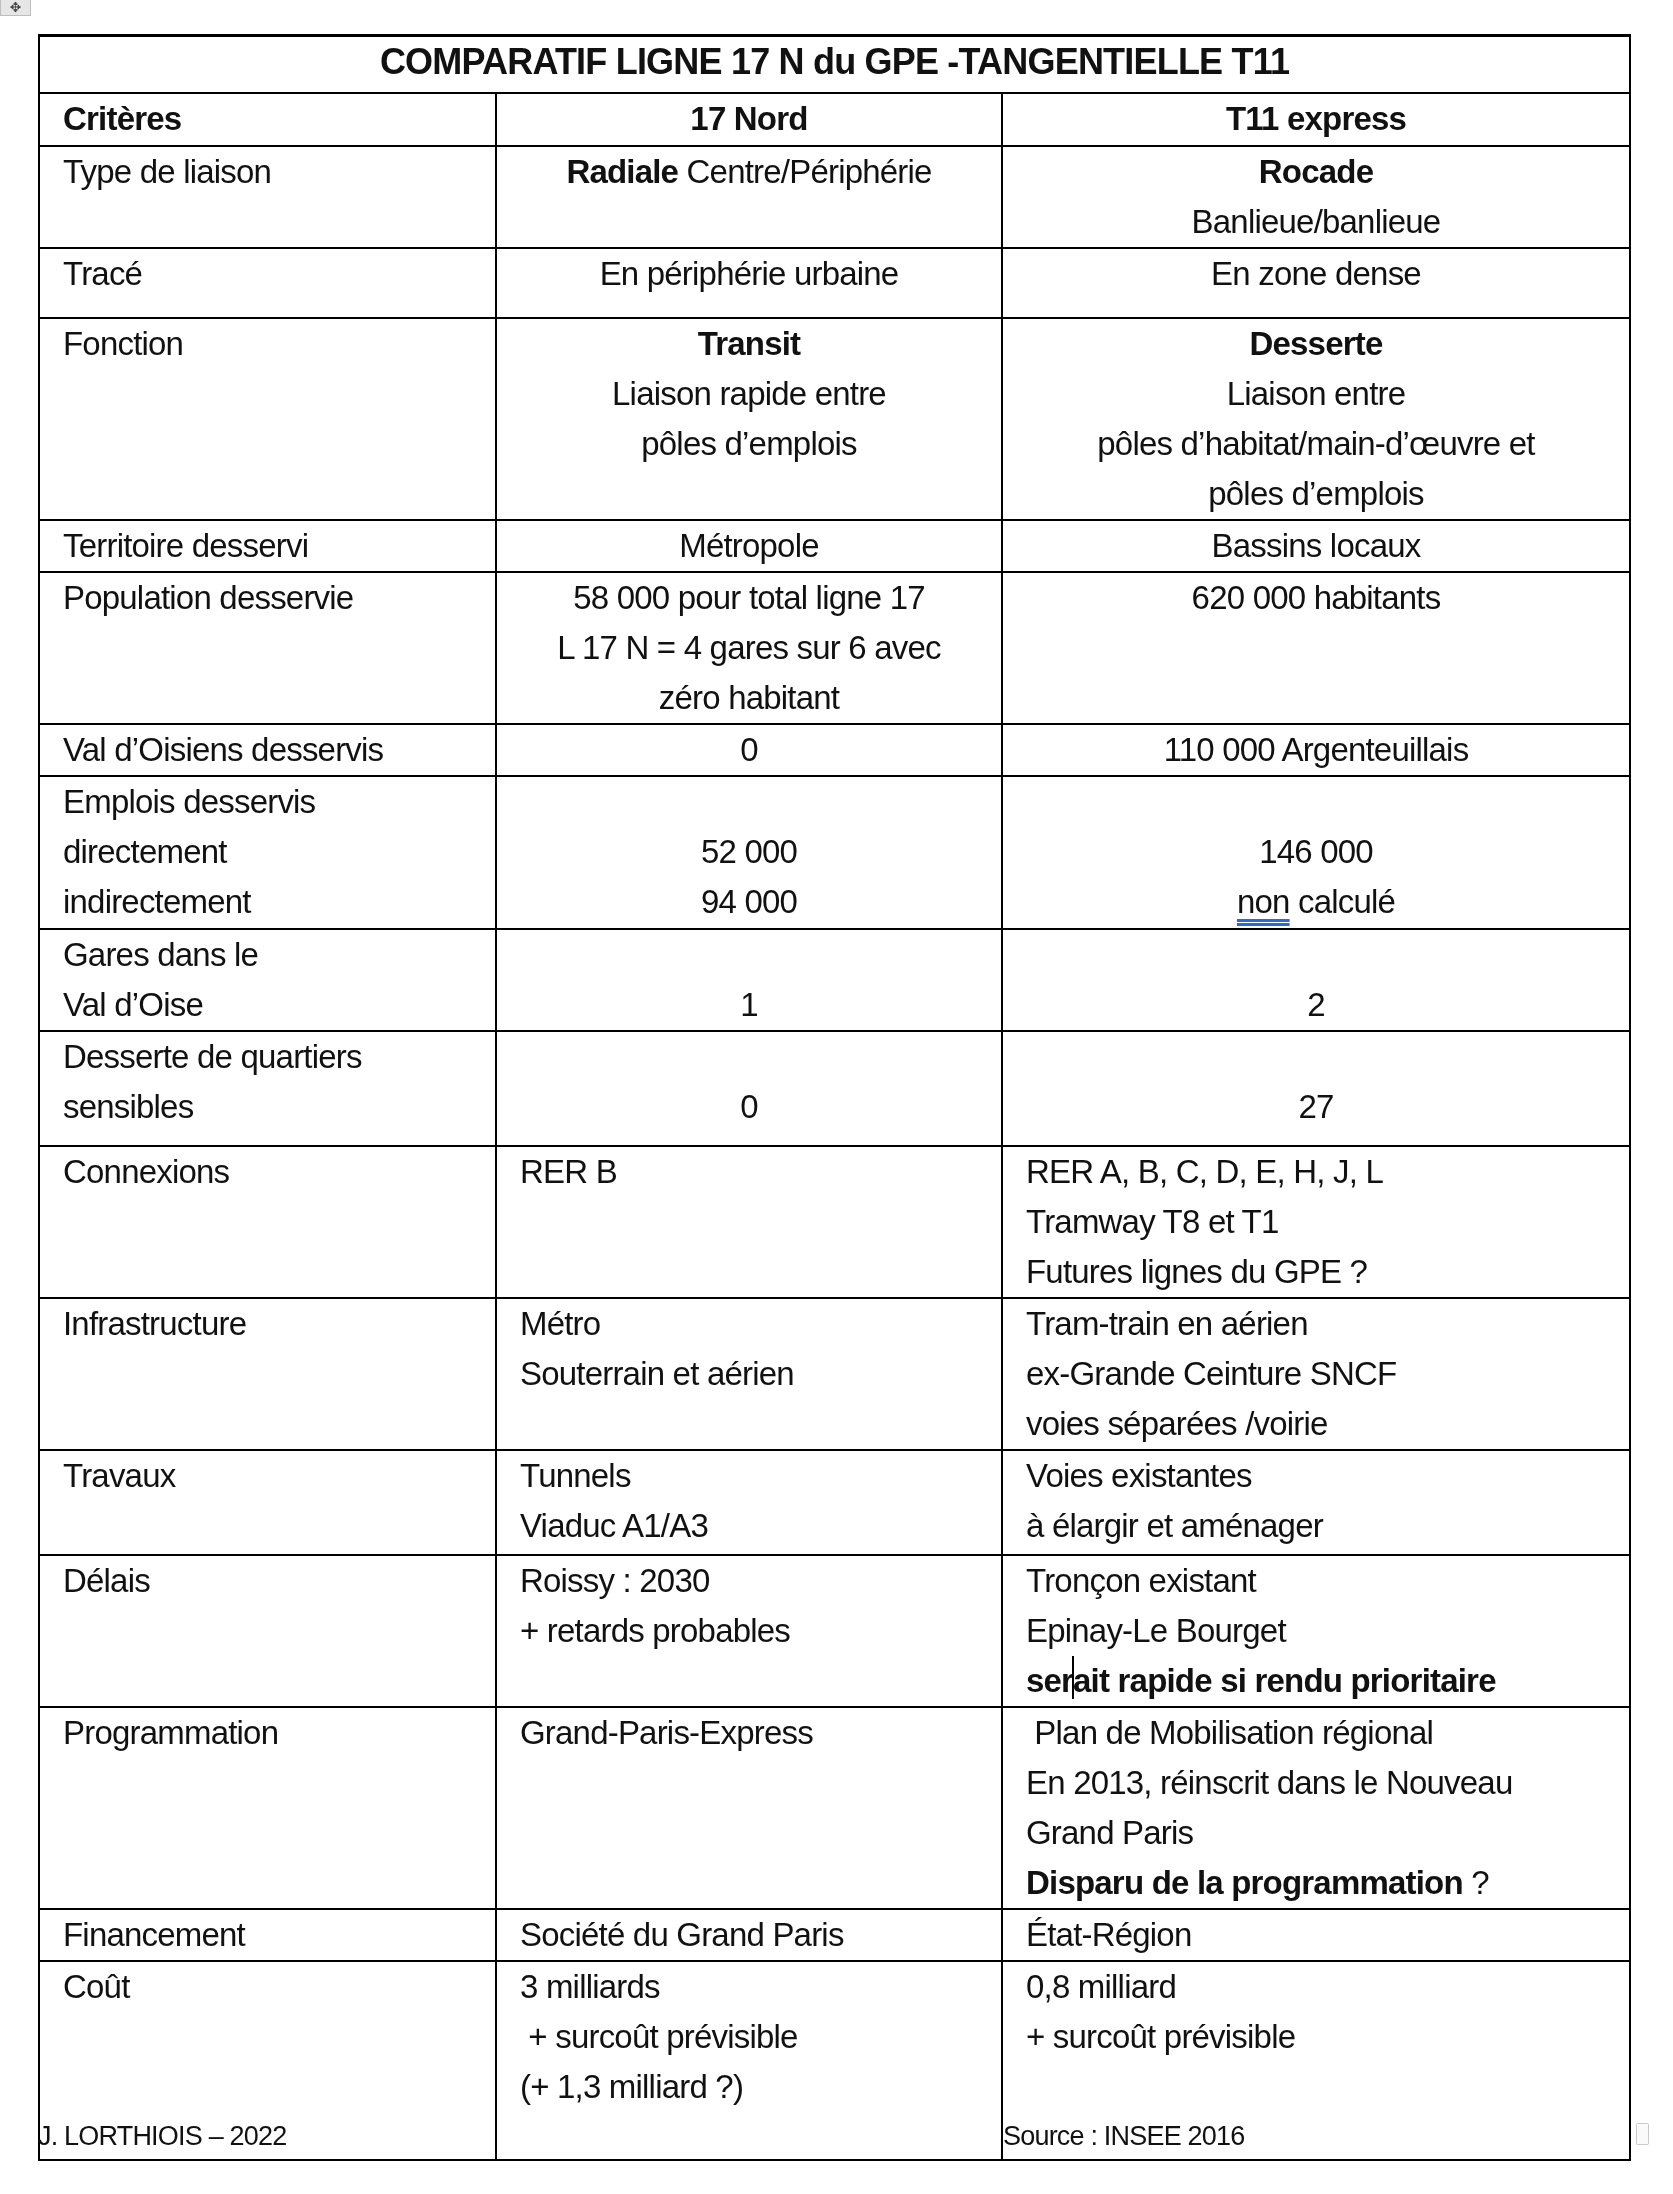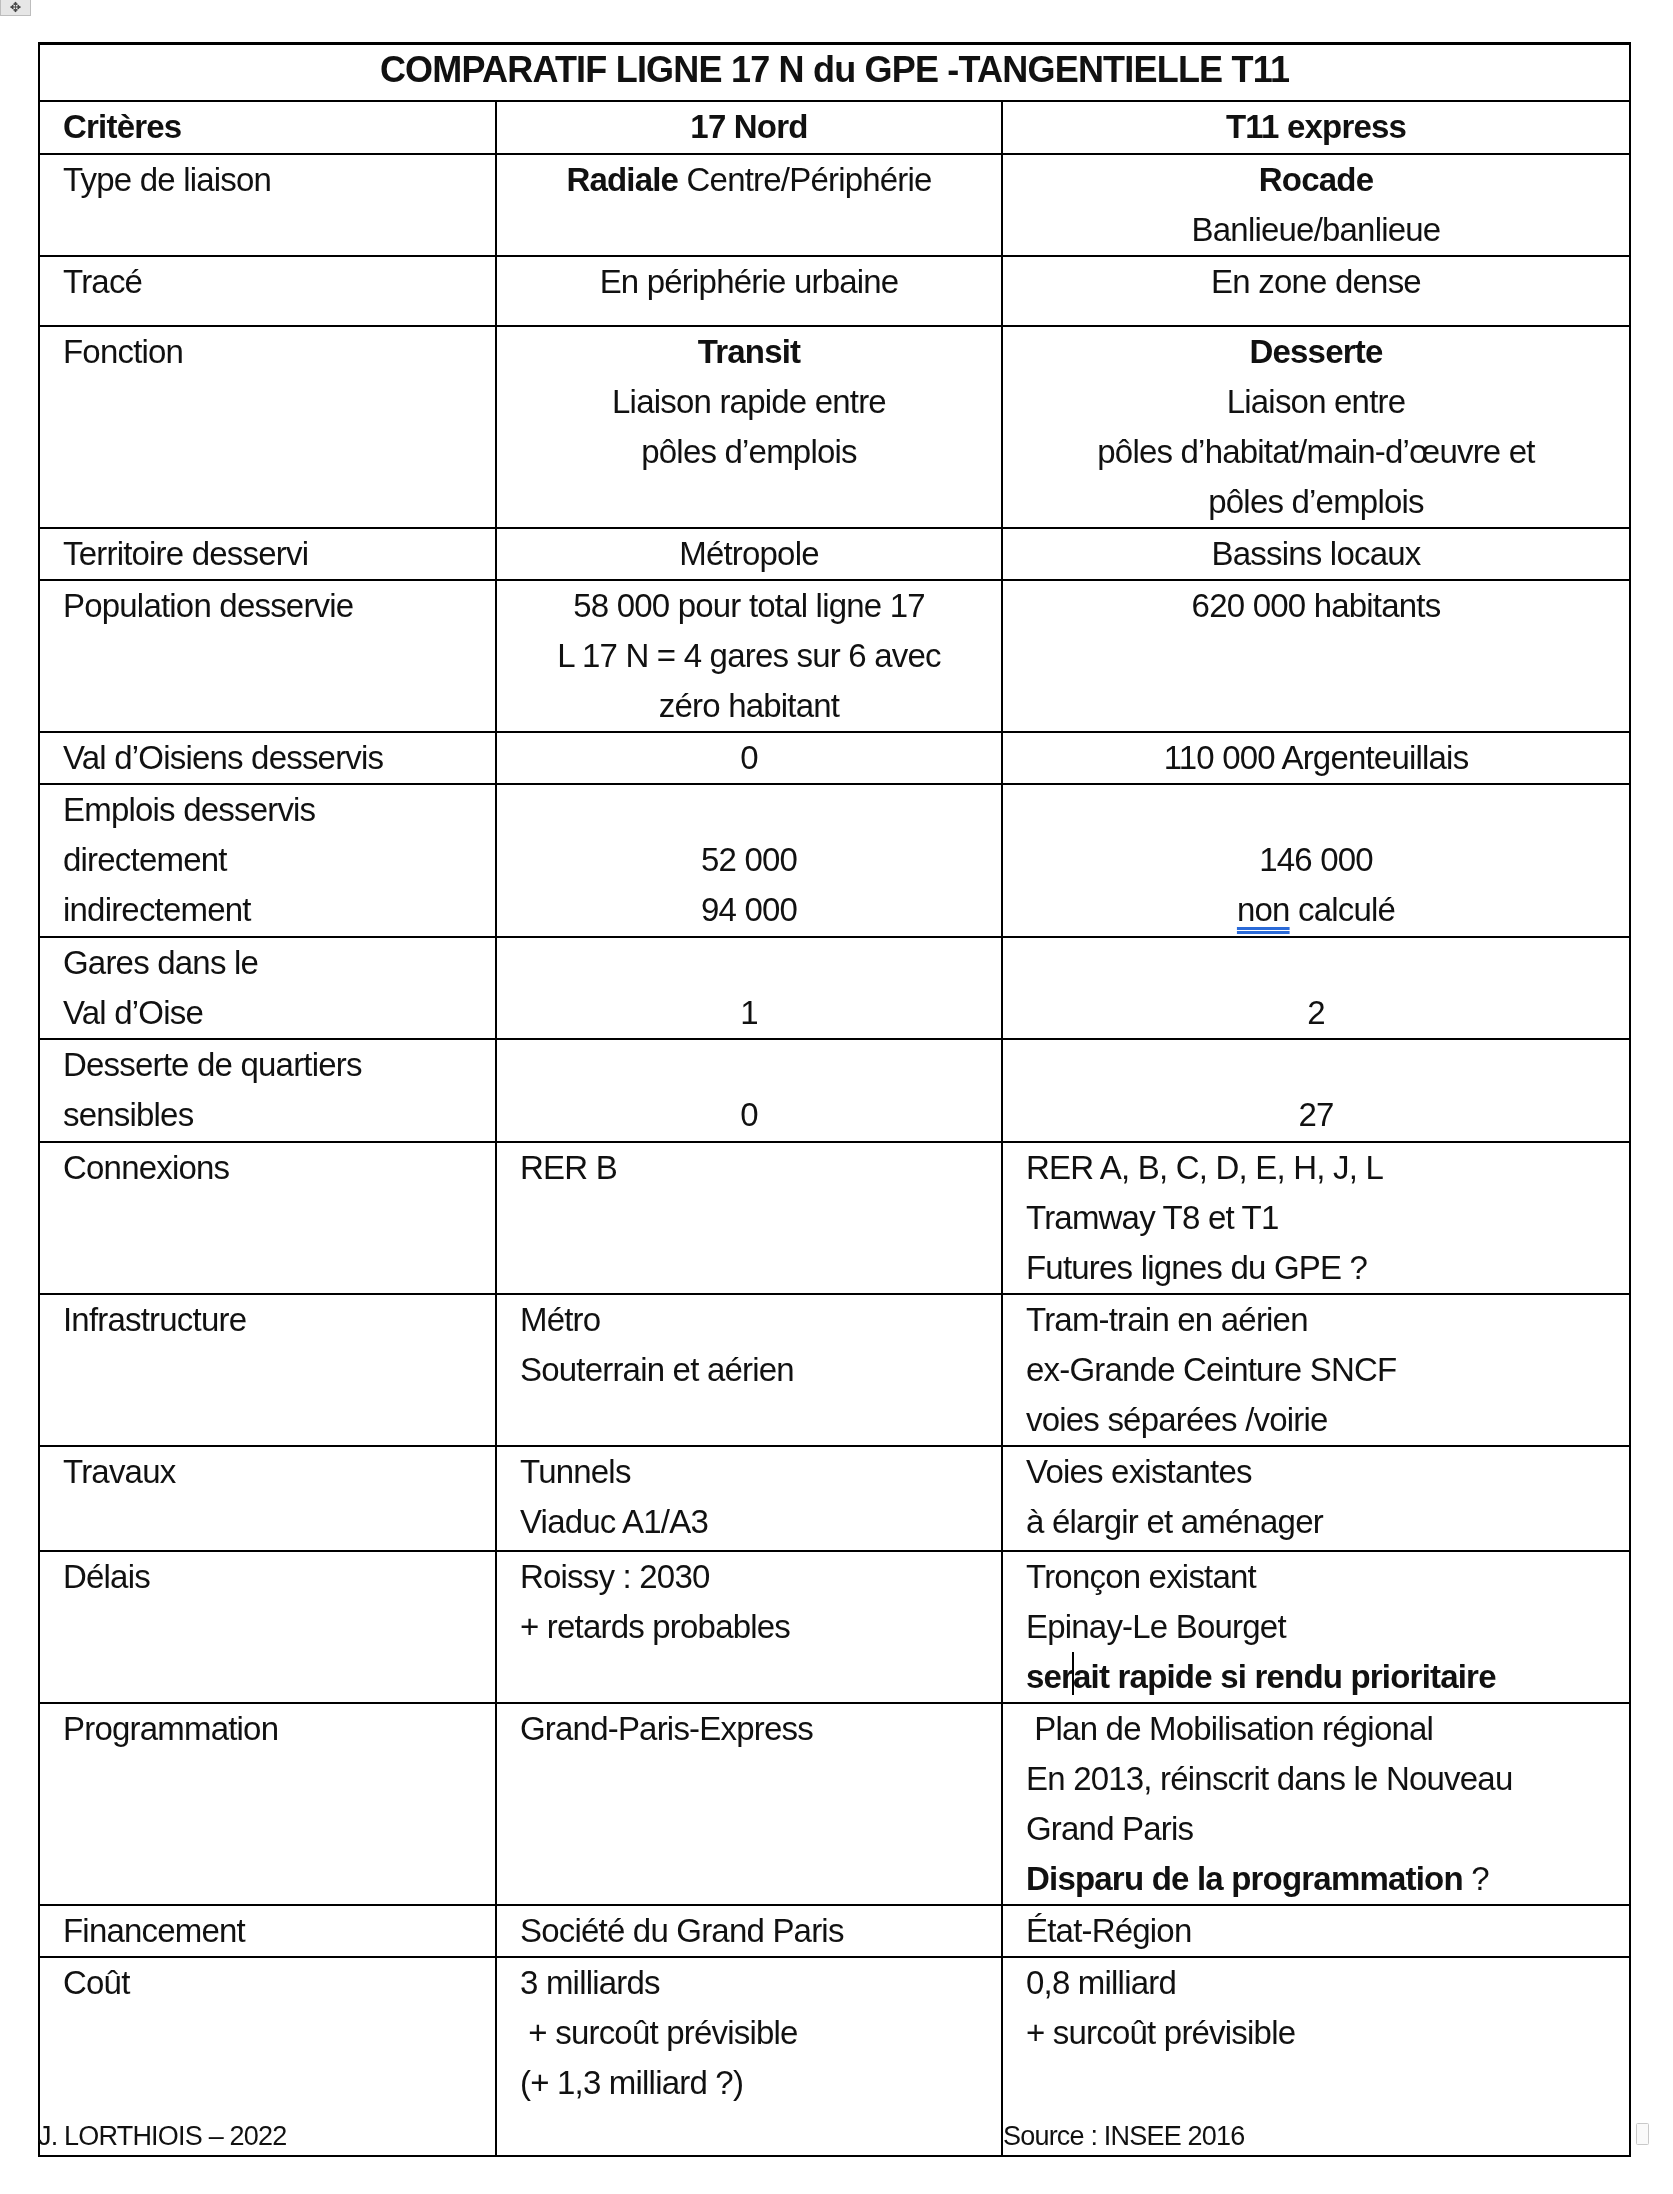--- a/index.html
+++ b/index.html
@@ -11,7 +11,7 @@
             font-size:13.7px; color:#444; line-height:1; }
   .resize { position:absolute; left:1636px; top:2123px; width:10.7px; height:20px;
             border:1.5px solid #c9c9c9; border-radius:1.5px; background:#fafafa; }
-  table { position:absolute; left:38px; top:42px; border-collapse:collapse;
+  table { position:absolute; left:38px; top:34px; border-collapse:collapse;
           table-layout:fixed; width:1592px; }
   td { border:2.3px solid #000; vertical-align:top; padding:0 0 0 23px;
        font-size:33px; line-height:50px; letter-spacing:-0.8px; }

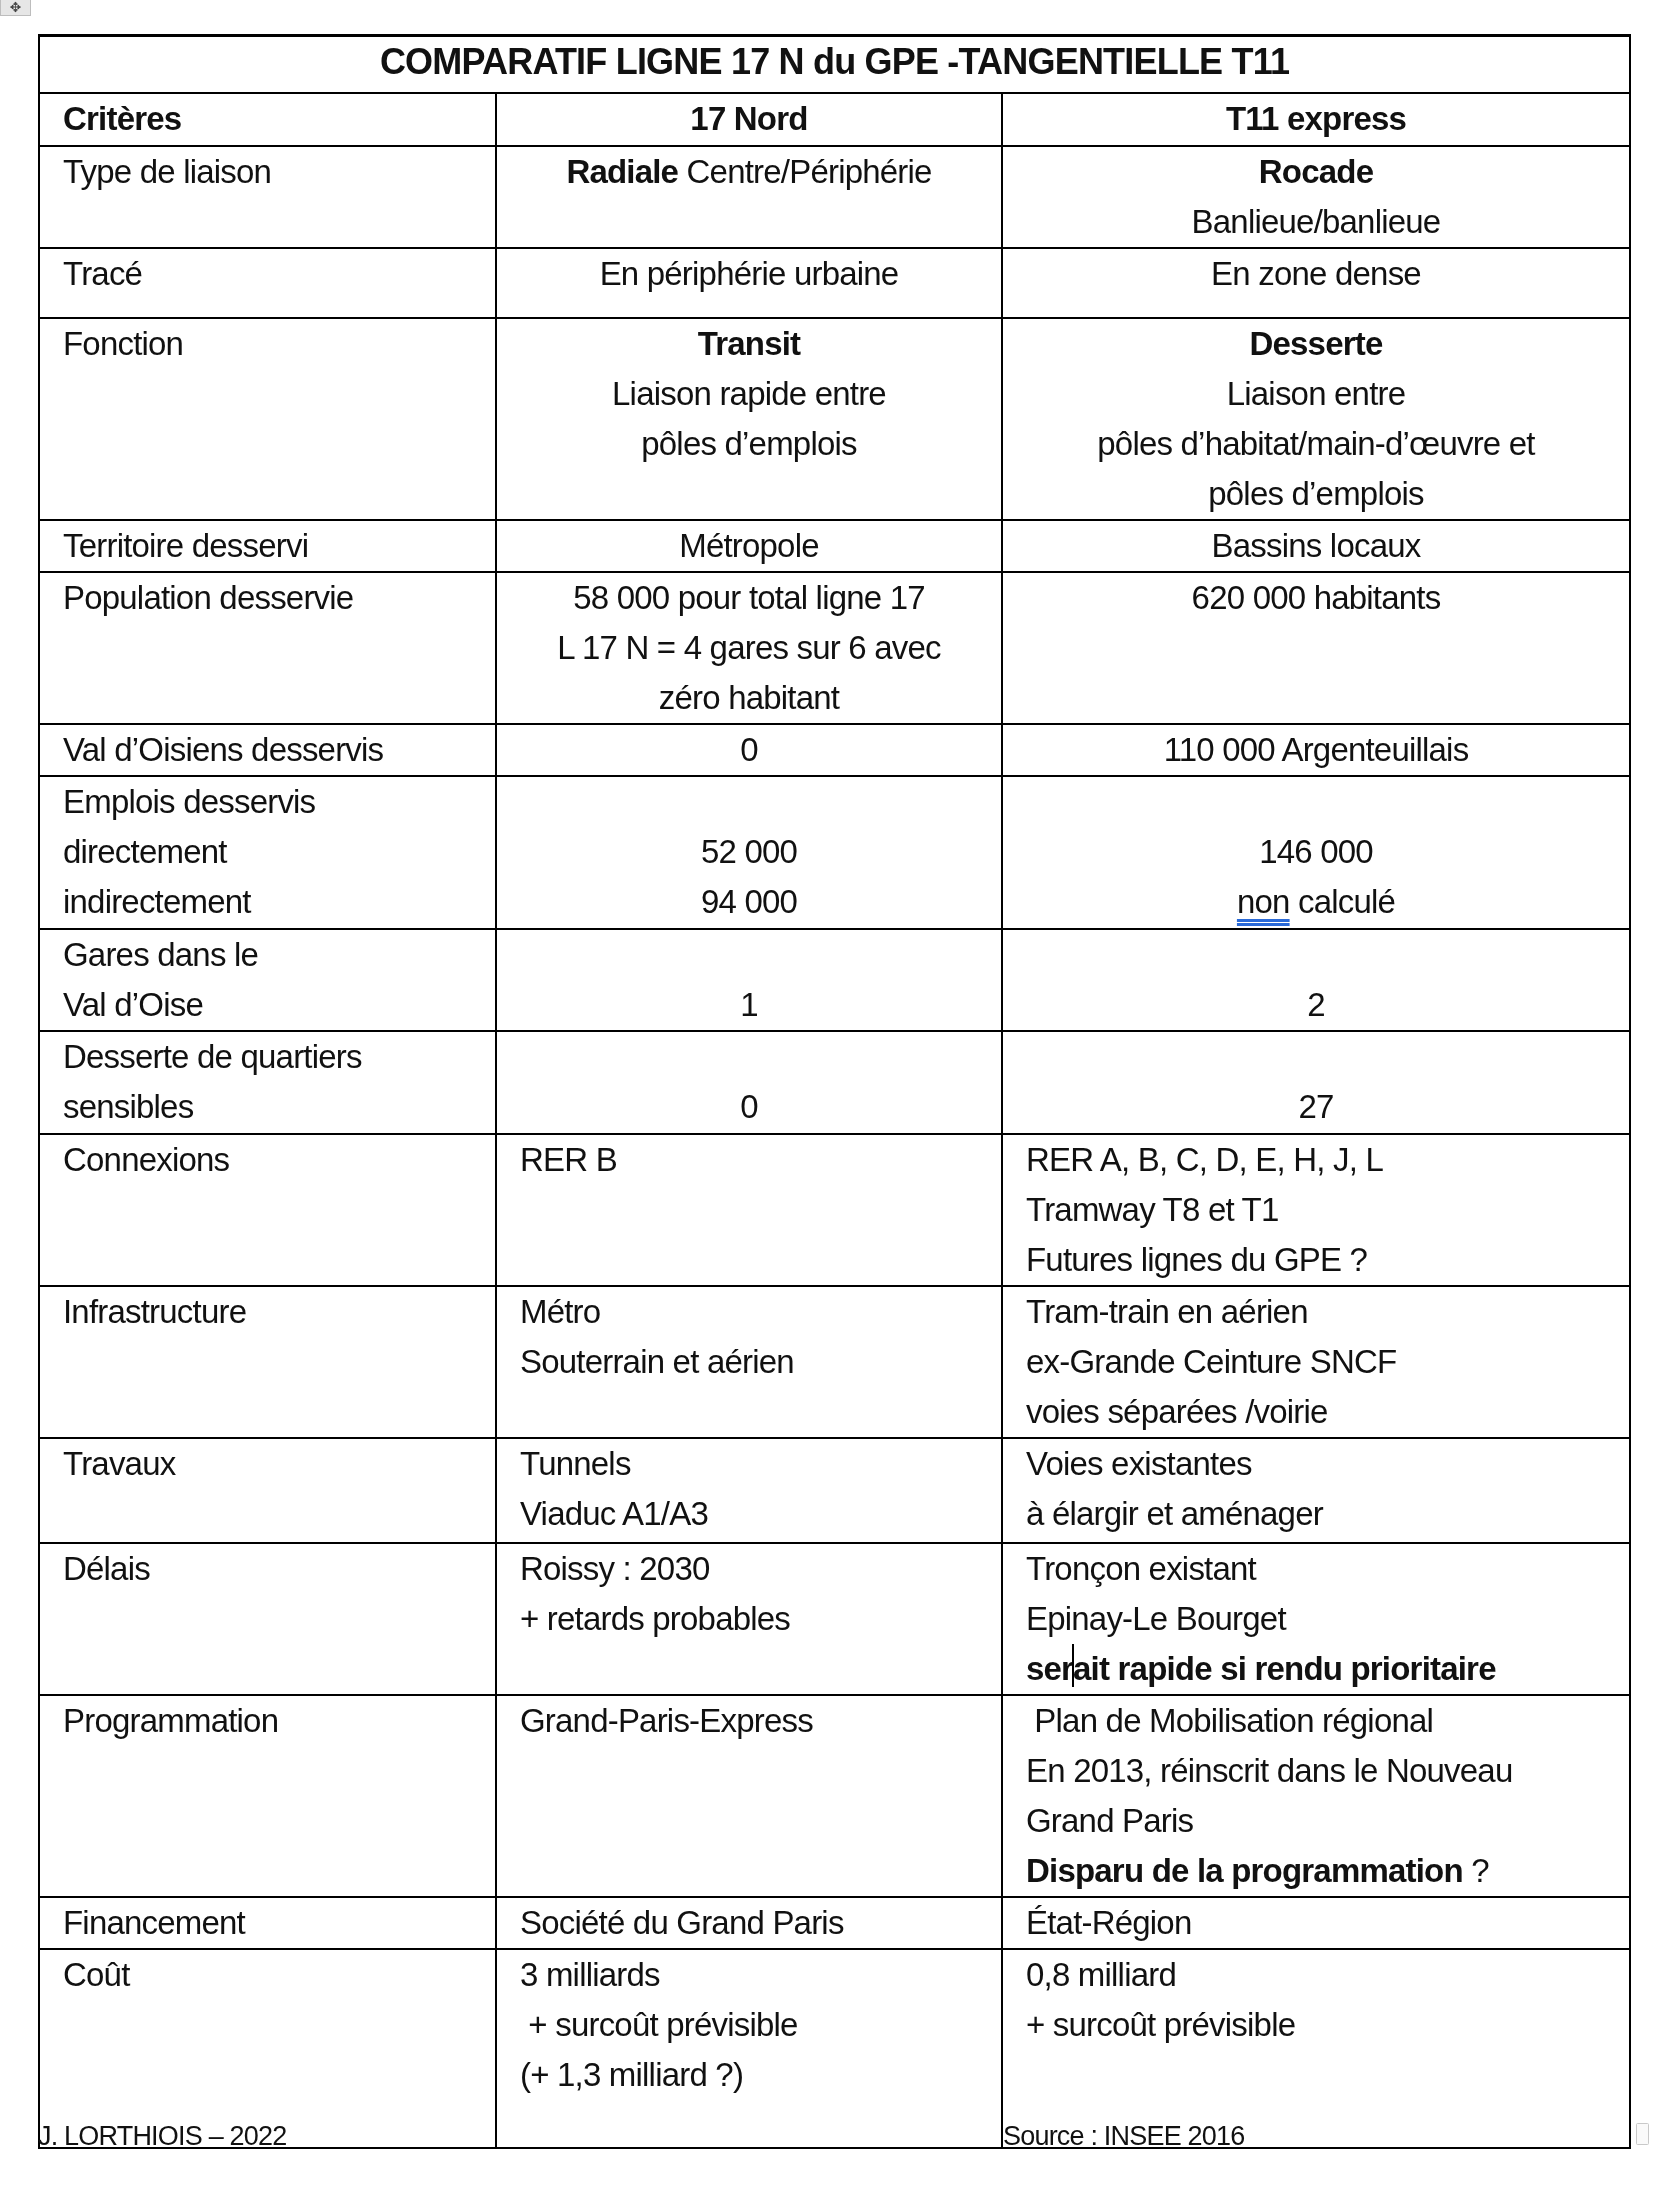--- a/index.html
+++ b/index.html
@@ -134,7 +134,7 @@
         </td>
   </tr>
 
-  <tr style="height:103px">
+  <tr style="height:115px">
     <td>
       <span class="line">Desserte de quartiers</span>
       <span class="line">sensibles</span>

